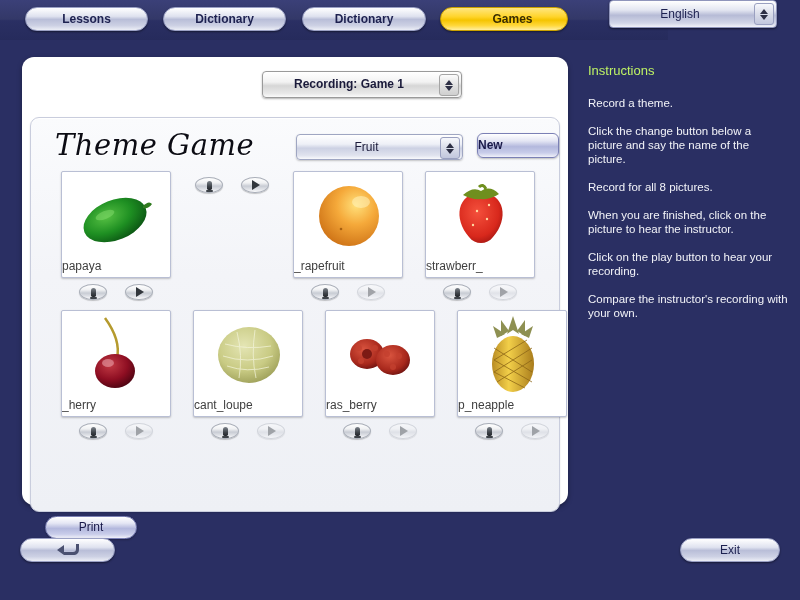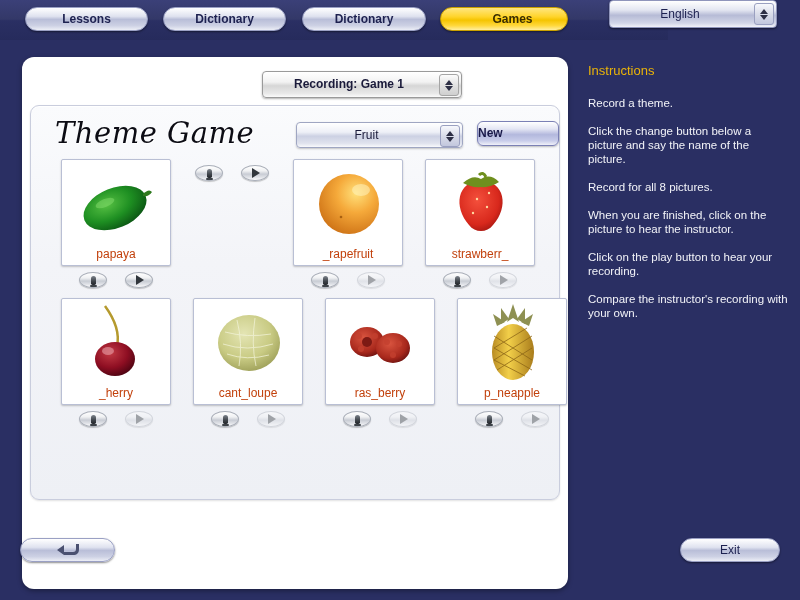--- a/index.html
+++ b/index.html
@@ -287,7 +287,7 @@
   }
   #instr-title {
     font-size: 13px;
-    color: #eab308;
+    color: #bef264;
     margin-bottom: 18px;
   }
   .instr-line {

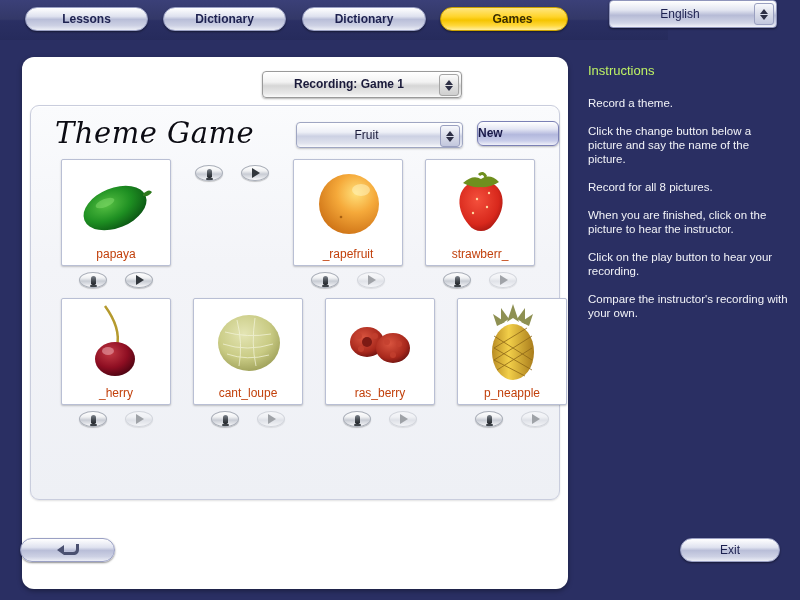--- a/index.html
+++ b/index.html
@@ -97,7 +97,7 @@
   #main-panel {
     position: absolute;
     left: 22px; top: 57px;
-    width: 546px; height: 532px;
+    width: 546px; height: 448px;
     background: #ffffff;
     border-radius: 12px;
     box-shadow: 0 2px 5px rgba(0,0,0,0.35);

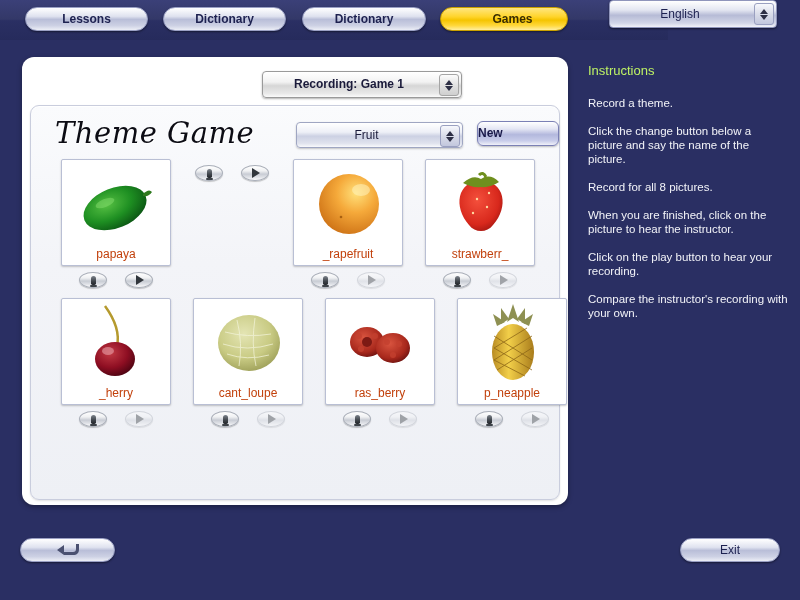--- a/index.html
+++ b/index.html
@@ -130,7 +130,7 @@
   
   #game-panel {
     position: absolute;
-    left: 8px; top: 48px;
+    left: 8px; top: 60px;
     width: 530px; height: 395px;
     border-radius: 9px;
     border: 1px solid #c9cddd;

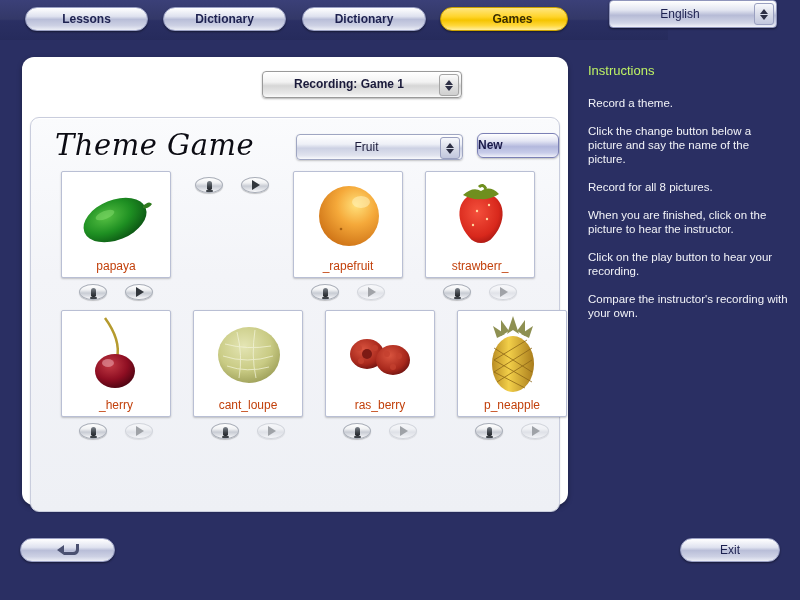--- a/index.html
+++ b/index.html
@@ -217,9 +217,9 @@
   .pic-label {
     position: absolute;
     left: 0; right: 0; bottom: 4px;
-    text-align: center;
-    font-size: 12px;
-    color: #c2410c;
+    text-align: left;
+    font-size: 12px;
+    color: #404040;
   }
 
   .btn-row {

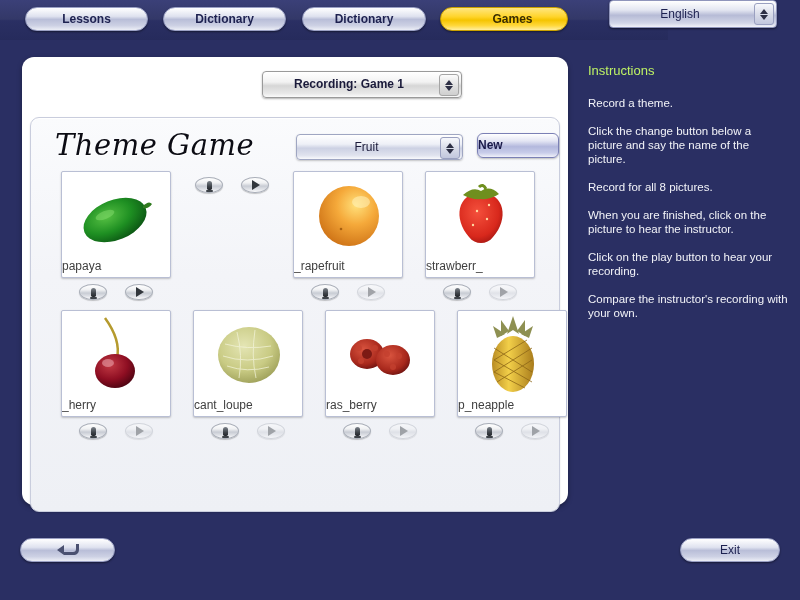--- a/index.html
+++ b/index.html
@@ -590,6 +590,7 @@
         </div>
       </div>
 
+    <div id="print-button">Print</div>
   </div>
 </div>
 

